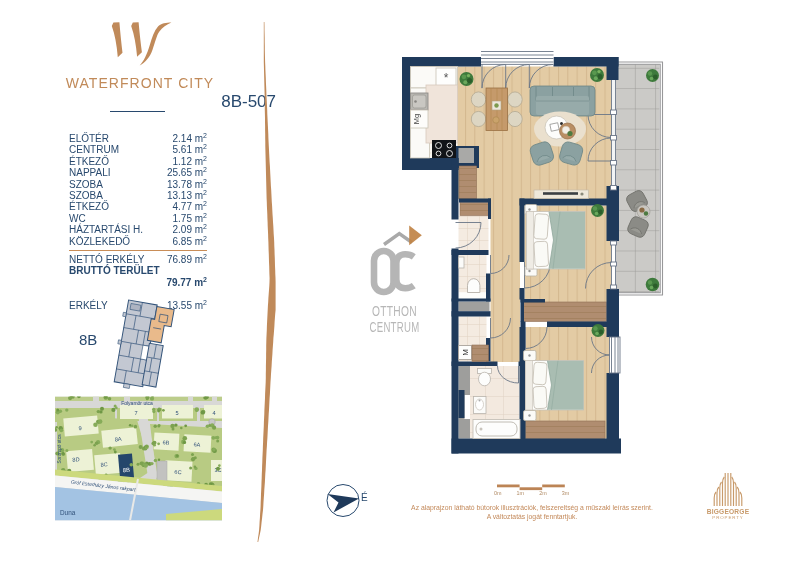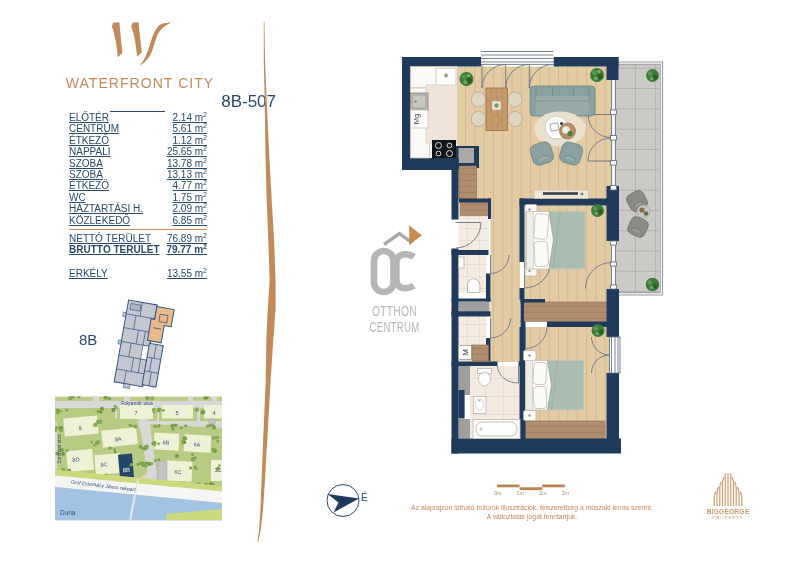--- a/index.html
+++ b/index.html
@@ -6,7 +6,7 @@
 #page{position:relative;width:800px;height:565px;background:#fff;overflow:hidden;
   font-family:"Liberation Sans", sans-serif;}
 .abs{position:absolute;}
-#roomtable{position:absolute;left:69px;top:112px;width:138px;color:#28496e;font-size:10px;line-height:11.4px;text-decoration:underline;}
+#roomtable{position:absolute;left:69px;top:133px;width:138px;color:#28496e;font-size:10px;line-height:11.4px;}
 .row{display:flex;justify-content:space-between;}
 .row .v{text-align:right;}
 sup{font-size:7px;vertical-align:super;line-height:0;}

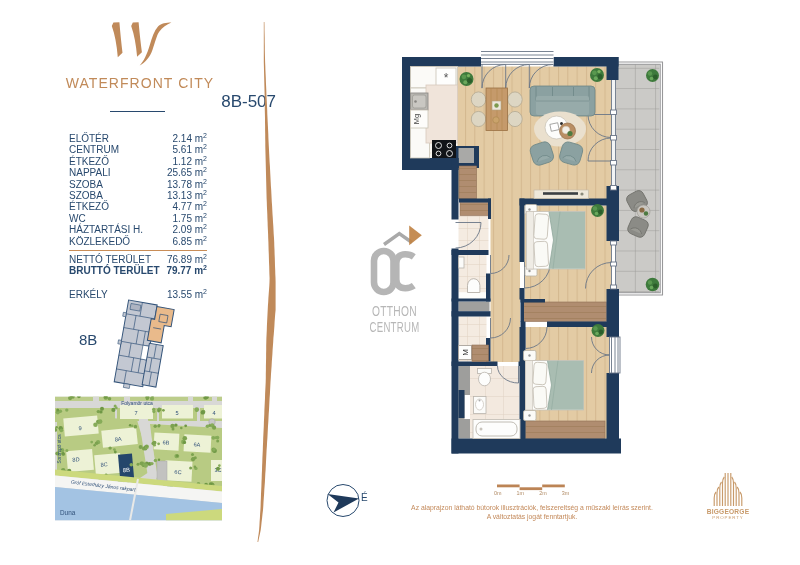--- a/index.html
+++ b/index.html
@@ -69,7 +69,7 @@
       </div>
   <div style="border-top:1.5px solid #c98d57;margin:3px 0 3px 0;"></div>
   <div class="row">
-        <span>NETTÓ TERÜLET</span>
+        <span>NETTÓ ERKÉLY</span>
         <span class="v">76.89 m<sup>2</sup></span>
       </div>
   <div class="row" style="font-weight:bold;">

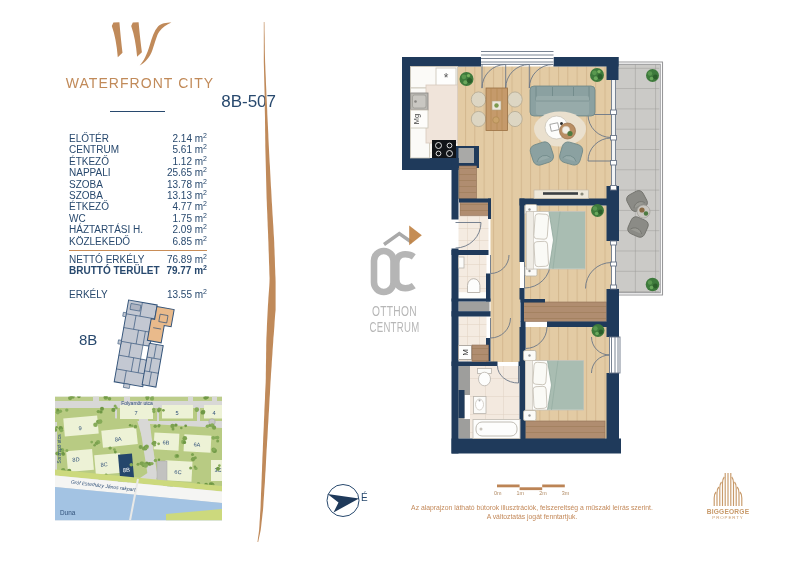--- a/index.html
+++ b/index.html
@@ -72,7 +72,7 @@
         <span>NETTÓ ERKÉLY</span>
         <span class="v">76.89 m<sup>2</sup></span>
       </div>
-  <div class="row" style="font-weight:bold;">
+  <div class="row" style="font-weight:bold;flex-direction:column;">
         <span>BRUTTÓ TERÜLET</span>
         <span class="v">79.77 m<sup>2</sup></span>
       </div>

